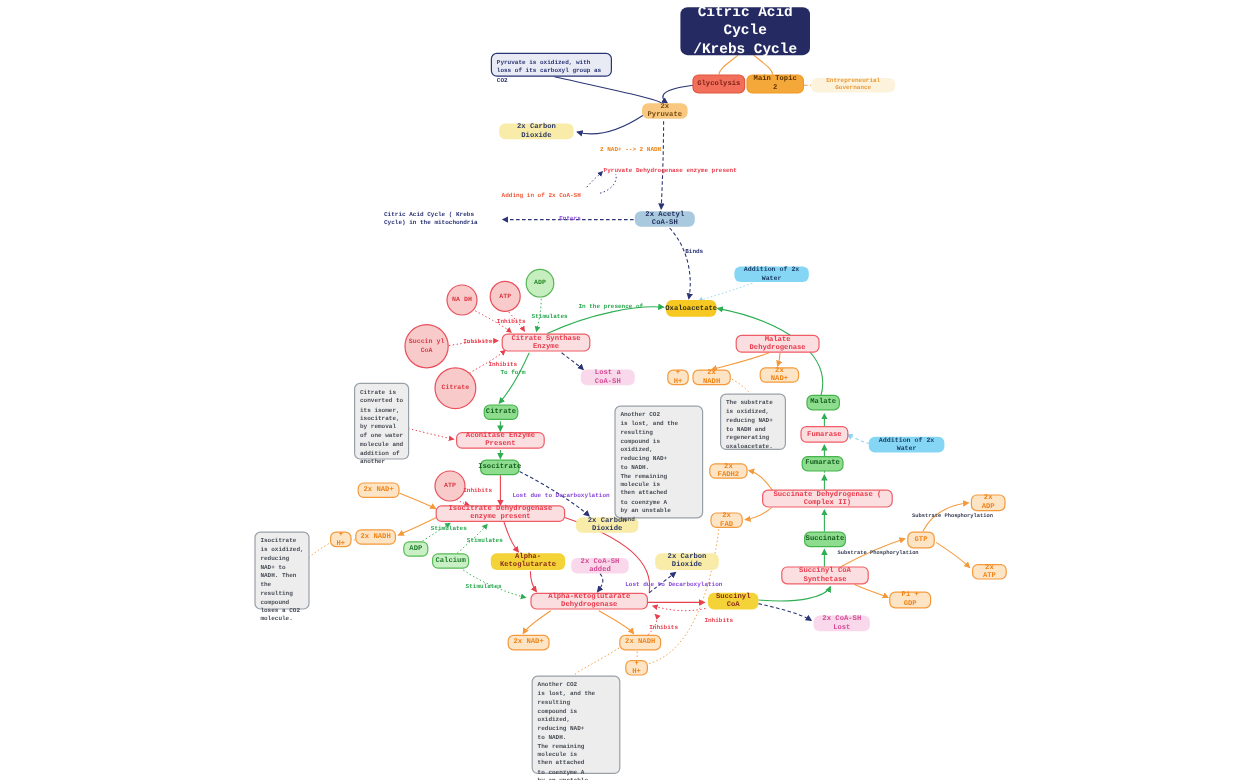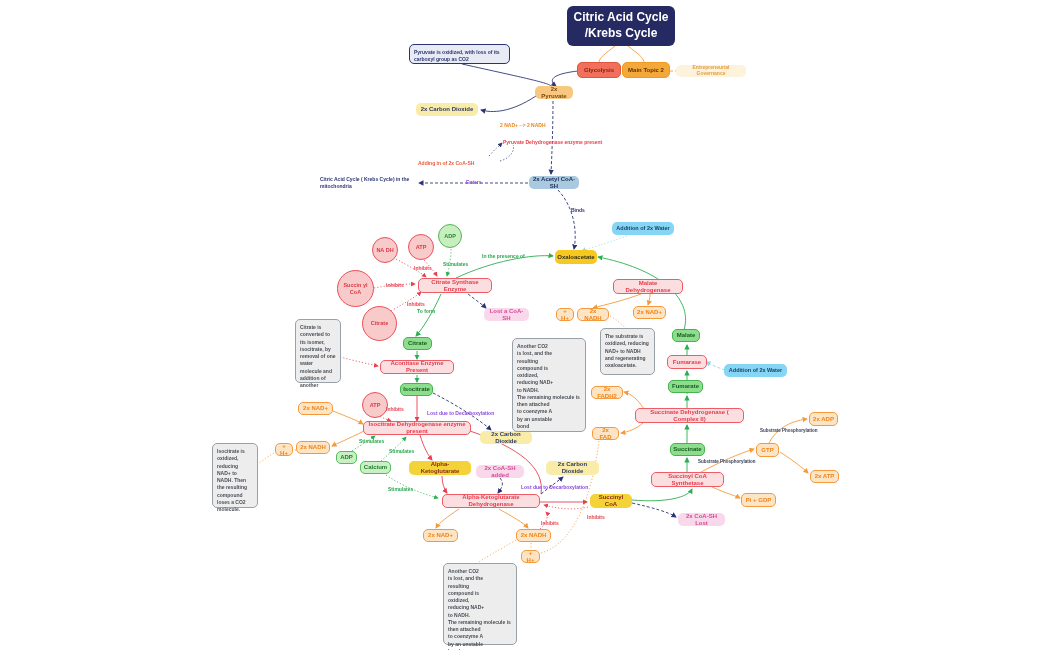--- a/index.html
+++ b/index.html
@@ -4,7 +4,7 @@
 <style>
   html,body{margin:0;padding:0;background:#fff;}
   #canvas{position:relative;width:1050px;height:650px;background:#ffffff;overflow:hidden;
-          font-family:Liberation Sans, sans-serif;}
+          font-family:Liberation Mono, monospace;}
   svg.edges{position:absolute;left:0;top:0;width:1050px;height:650px;pointer-events:none;}
   .n{position:absolute;box-sizing:border-box;display:flex;align-items:center;justify-content:center;
      text-align:center;font-weight:bold;border-radius:5px;font-size:6px;line-height:1.15;padding:1px 3px;}

